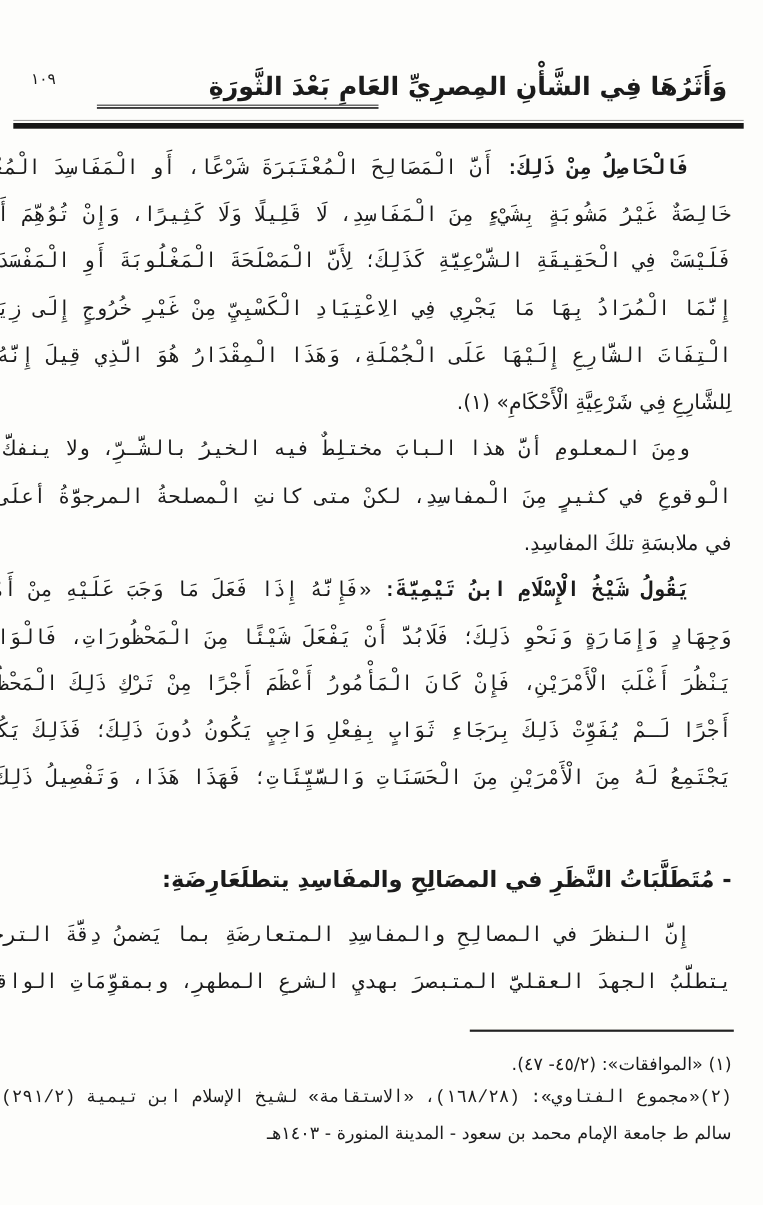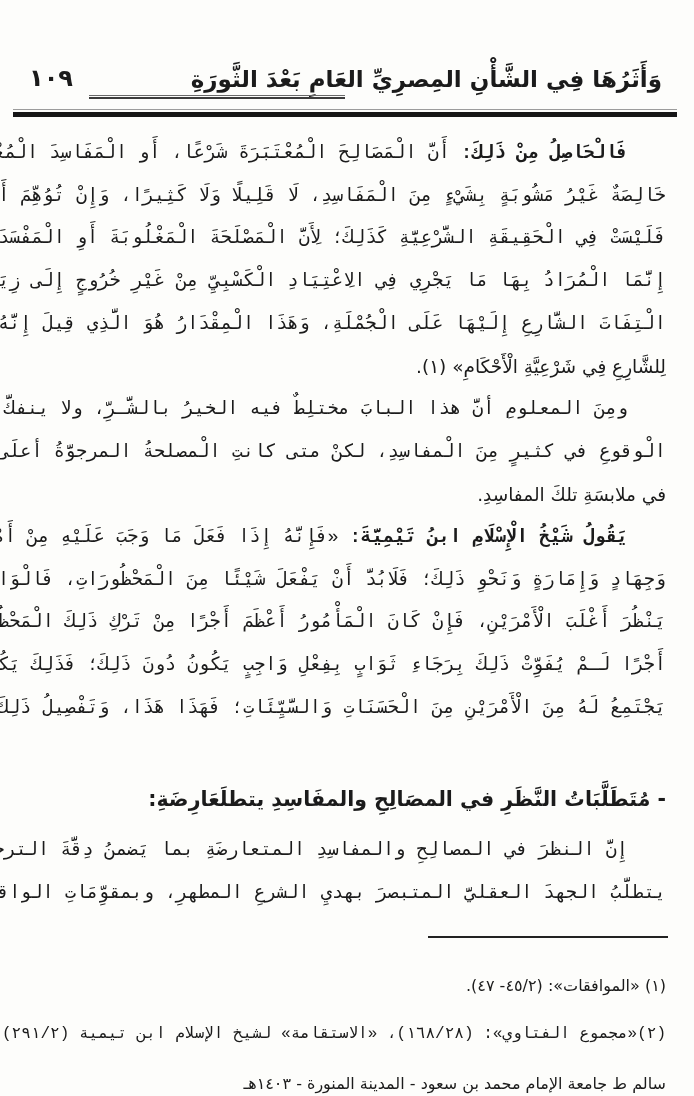--- a/index.html
+++ b/index.html
@@ -35,8 +35,8 @@
     position: absolute;
     top: 64px;
     left: 44px;
-    font-size: 24px;
-    font-weight: bold;
+    font-size: 14px;
+    font-weight: normal;
     letter-spacing: 6px;
     white-space: nowrap;
   }

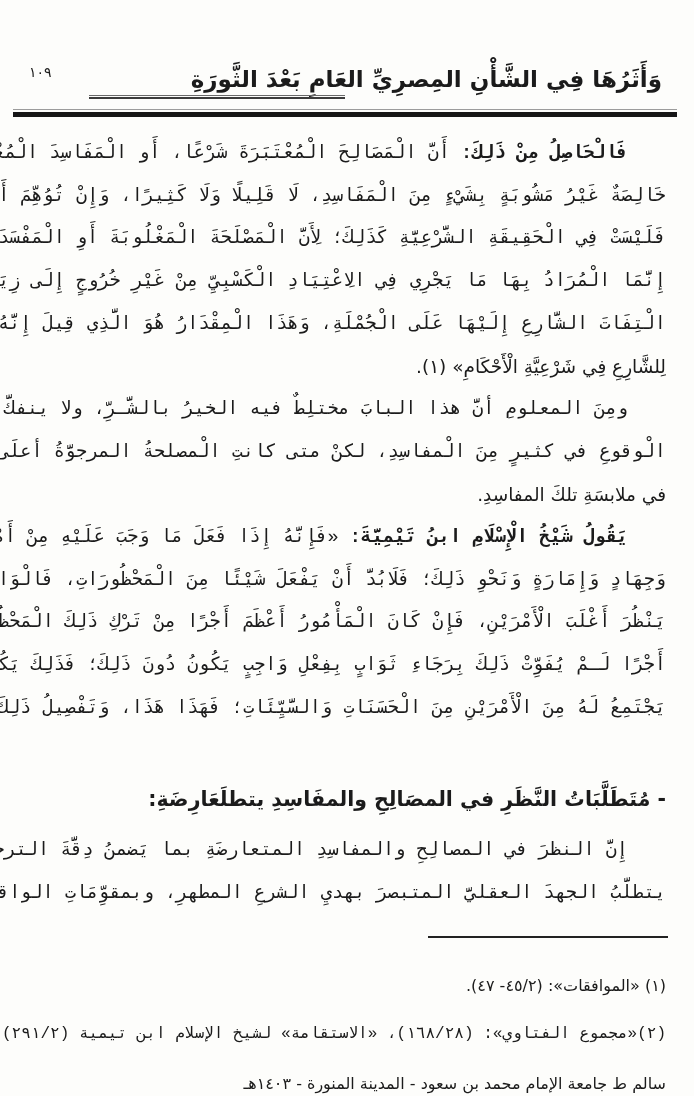--- a/index.html
+++ b/index.html
@@ -94,7 +94,6 @@
     line-height: 31px;
     font-size: 16px;
     white-space: nowrap;
-    margin-top: 18px;
   }
 </style>
 </head>

